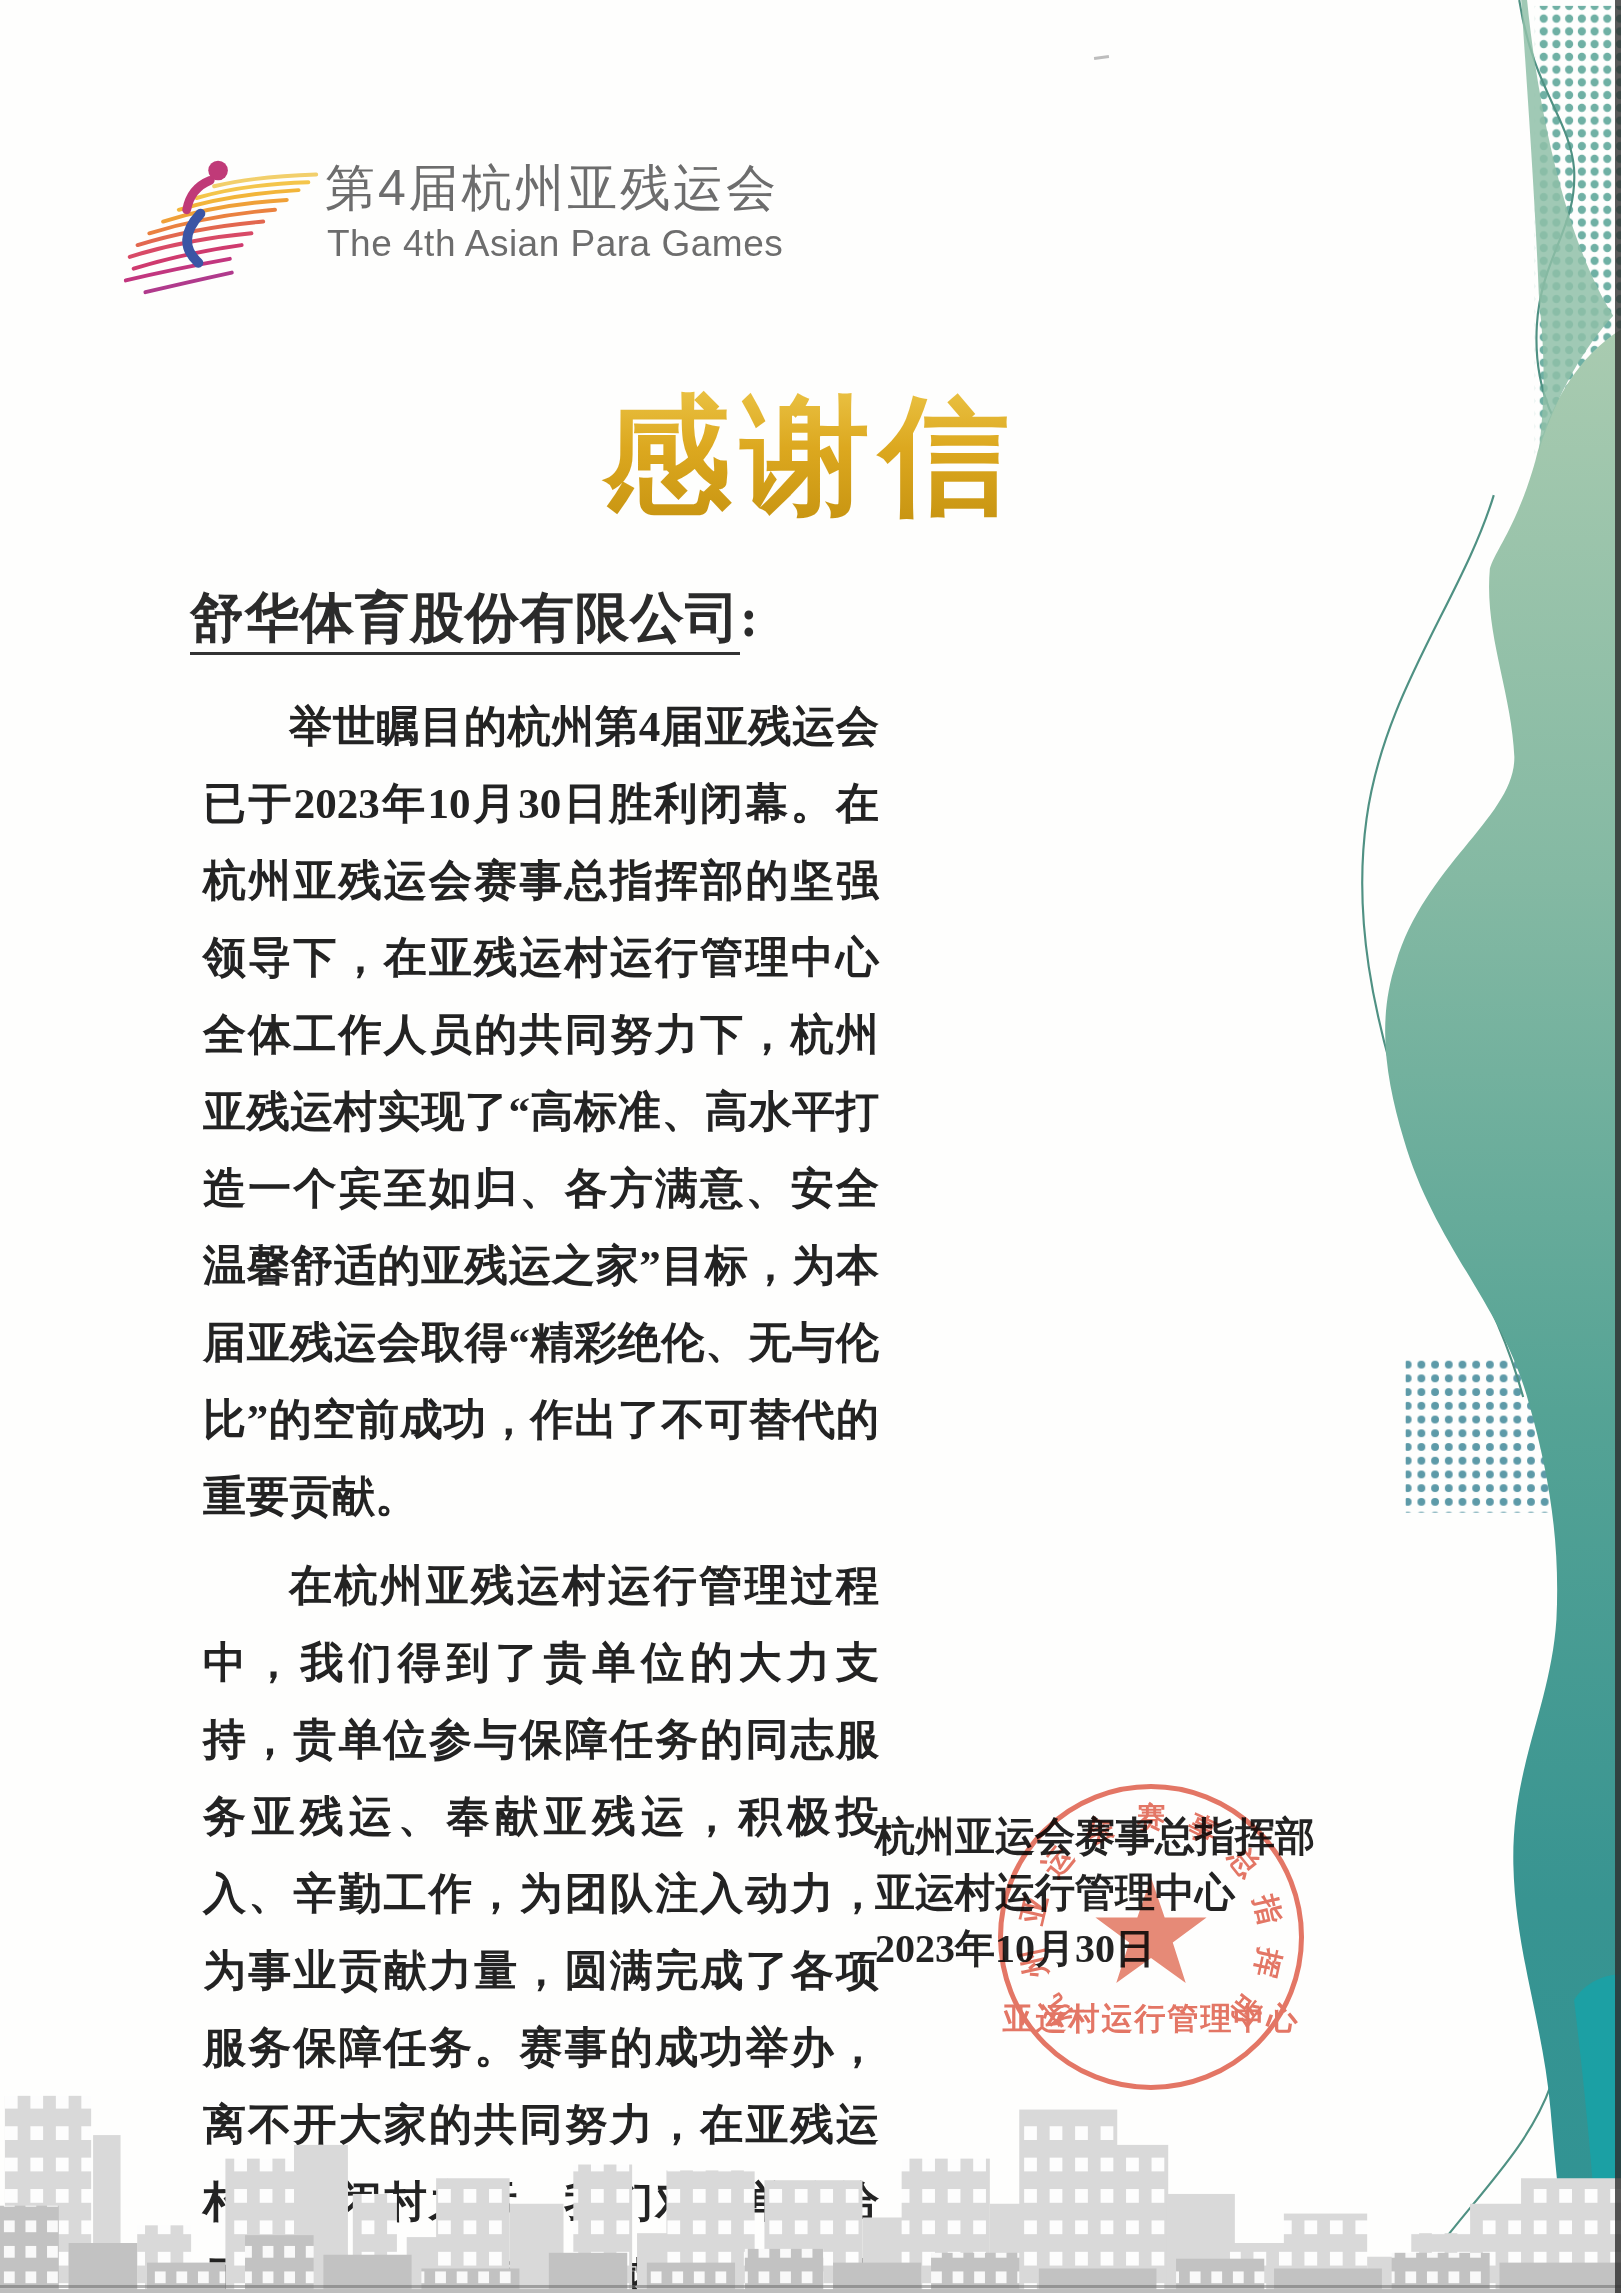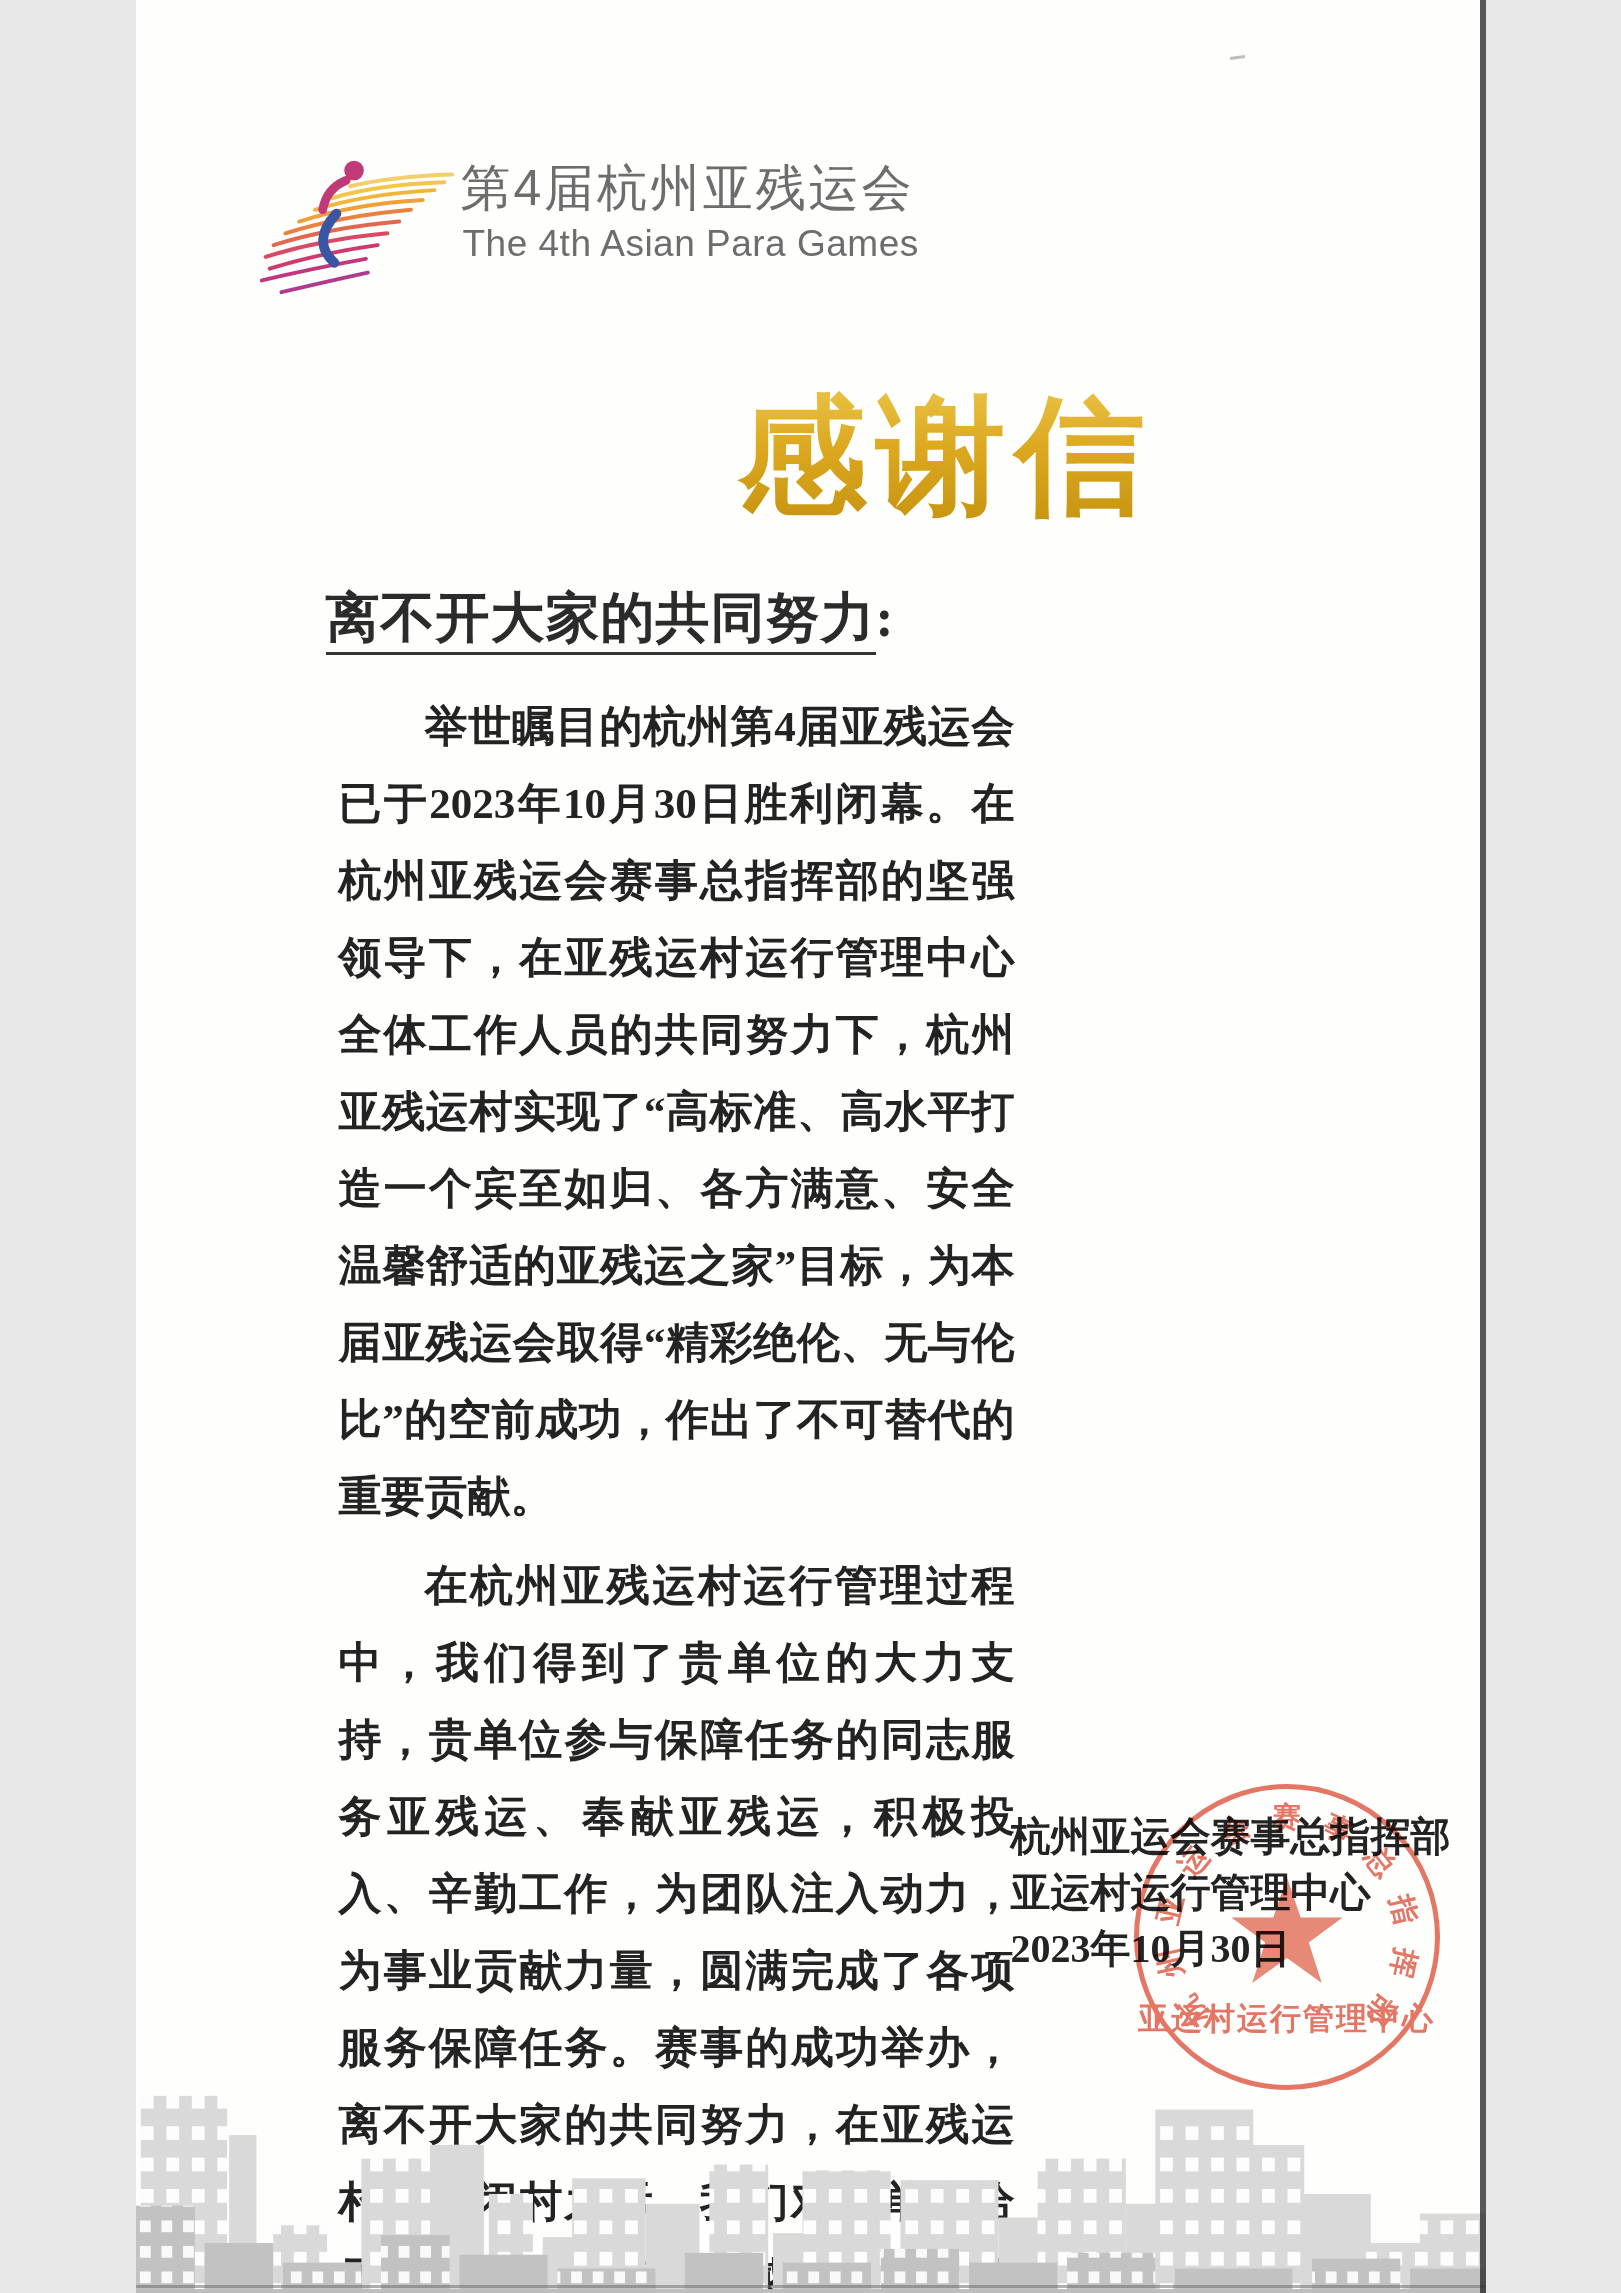--- a/index.html
+++ b/index.html
@@ -4,7 +4,7 @@
 <style>
   html,body{margin:0;padding:0;background:#e8e8e8;}
   .page{
-    position:relative;width:1350px;height:2294px;margin:0 auto;
+    position:relative;width:1621px;height:2294px;margin:0 auto;
     background:#fefefd;overflow:hidden;
     font-family:"Liberation Serif","DejaVu Serif",serif;
   }

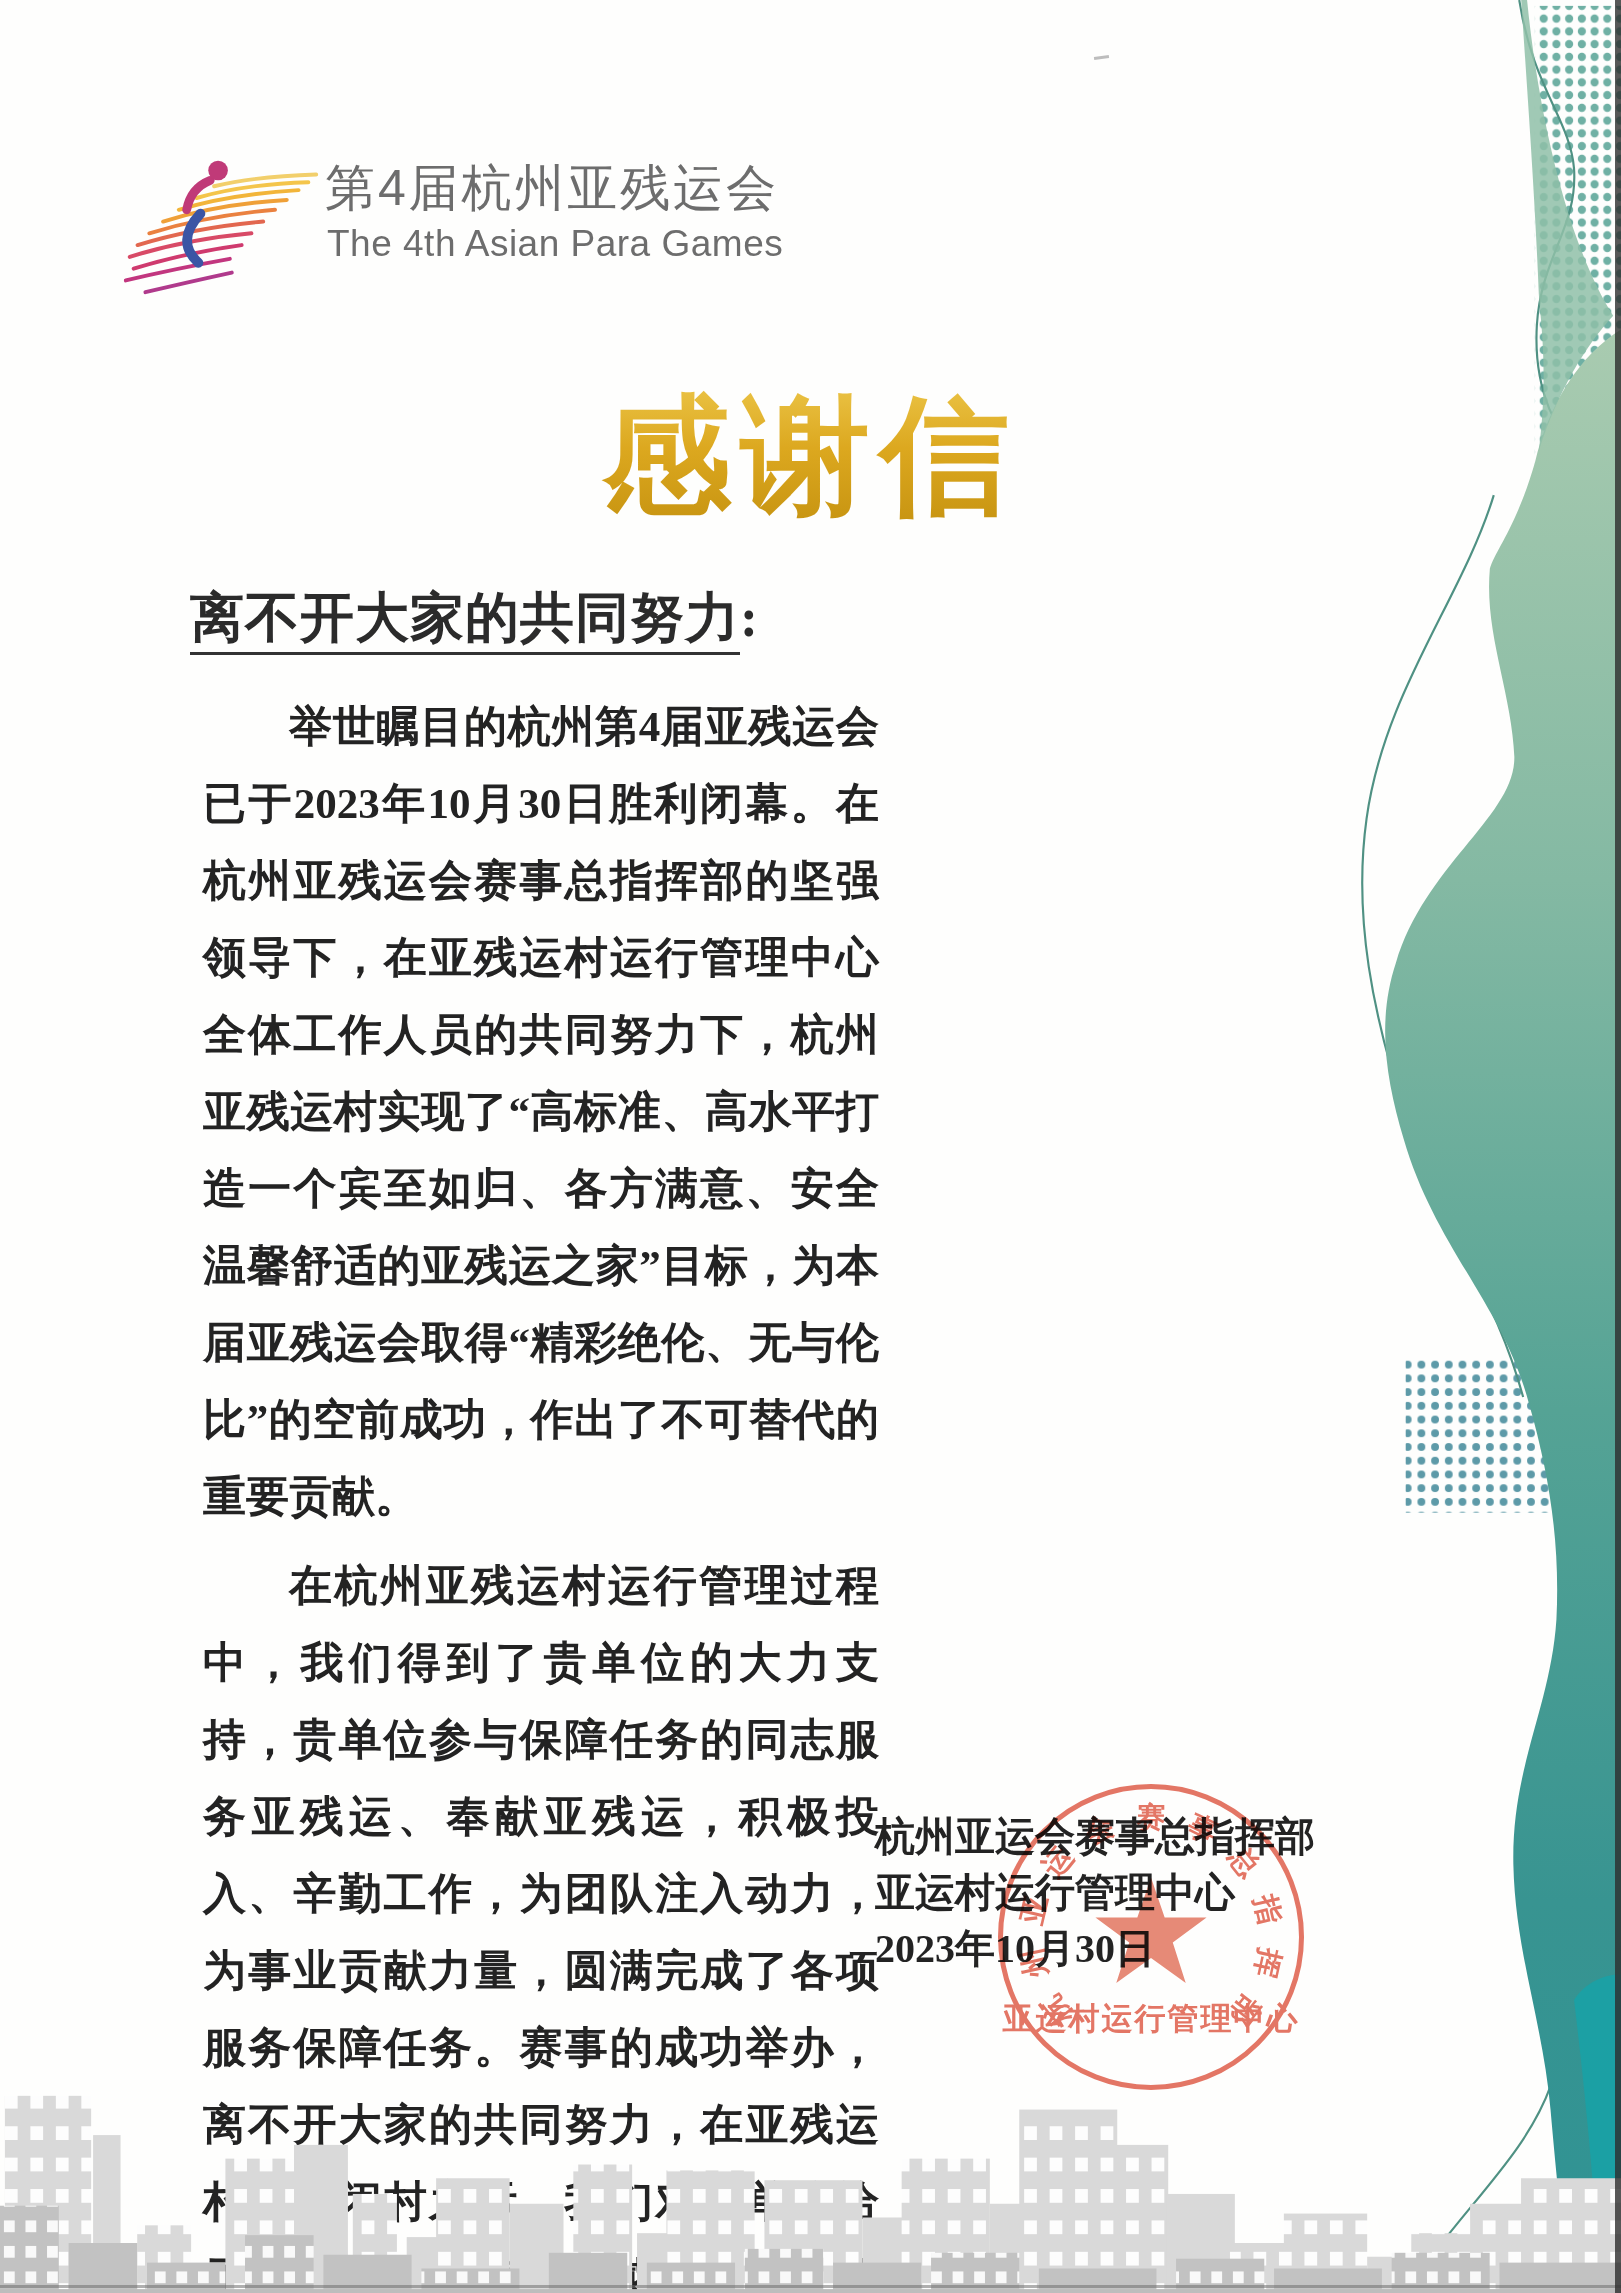--- a/index.html
+++ b/index.html
@@ -141,7 +141,7 @@
 
   <div class="title">感谢信</div>
 
-  <div class="salutation"><span class="uname">离不开大家的共同努力</span><span>:</span></div>
+  <div class="salutation"><span class="uname">舒华体育股份有限公司</span><span>:</span></div>
 
   <div class="body-text">
     <p>举世瞩目的杭州第4届亚残运会已于2023年10月30日胜利闭幕。在杭州亚残运会赛事总指挥部的坚强领导下，在亚残运村运行管理中心全体工作人员的共同努力下，杭州亚残运村实现了“高标准、高水平打造一个宾至如归、各方满意、安全温馨舒适的亚残运之家”目标，为本届亚残运会取得“精彩绝伦、无与伦比”的空前成功，作出了不可替代的重要贡献。</p>

